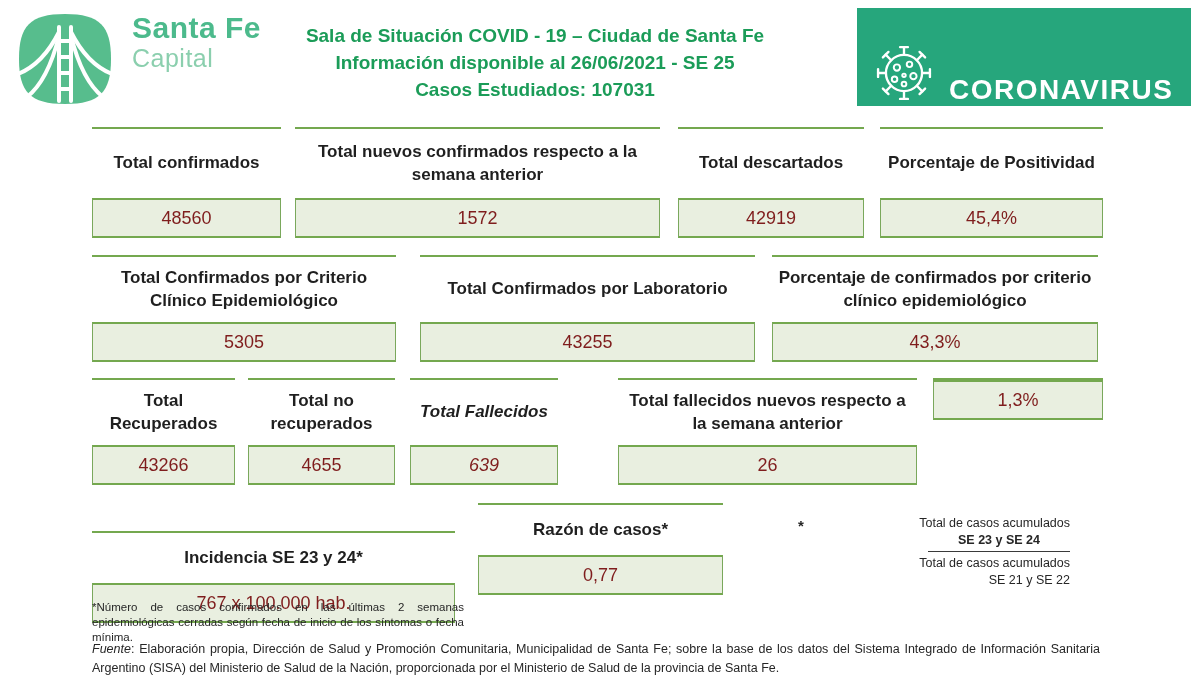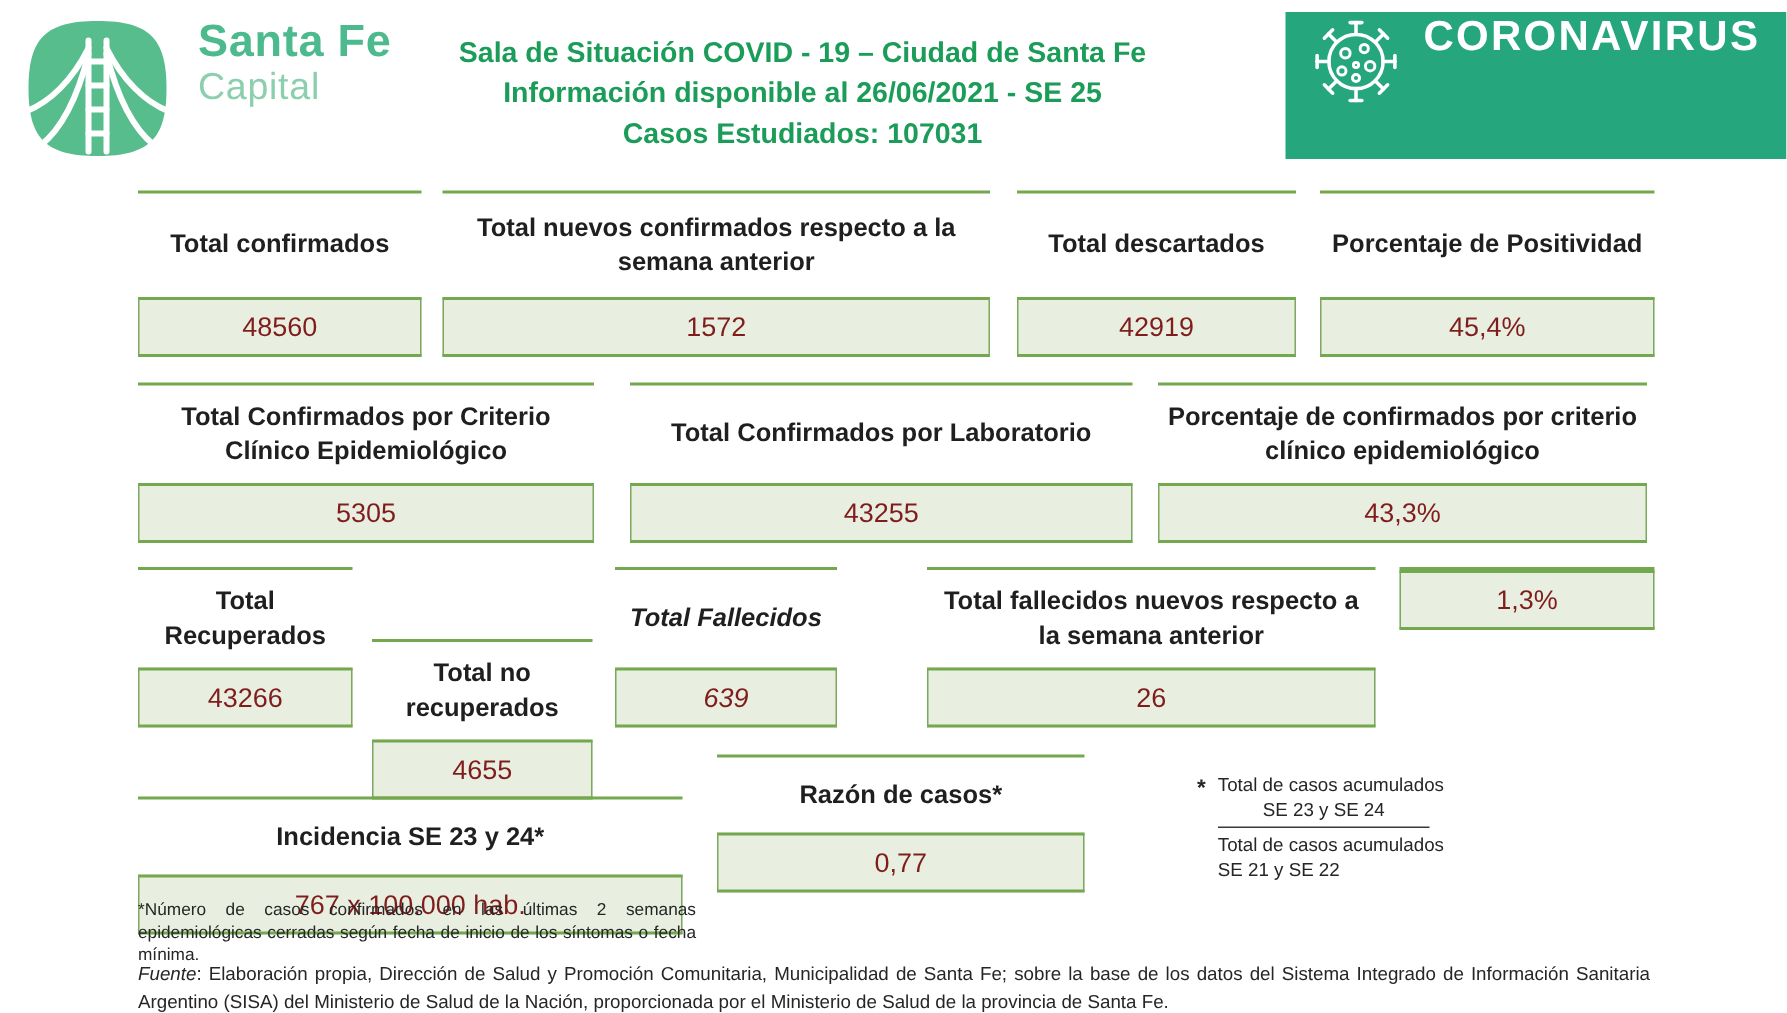--- a/index.html
+++ b/index.html
@@ -19,7 +19,7 @@
   }
   .banner {
     position:absolute; left:857px; top:8px; width:334px; height:98px;
-    background:#26a67c; display:flex; align-items:flex-start; padding-left:14px;
+    background:#26a67c; display:flex; align-items:flex-end; padding-left:14px;
   }
   .banner-icon { width:66px; height:66px; flex:0 0 auto; }
   .banner-label { color:#fff; font-weight:bold; font-size:28px; letter-spacing:1.5px; margin-left:12px; }

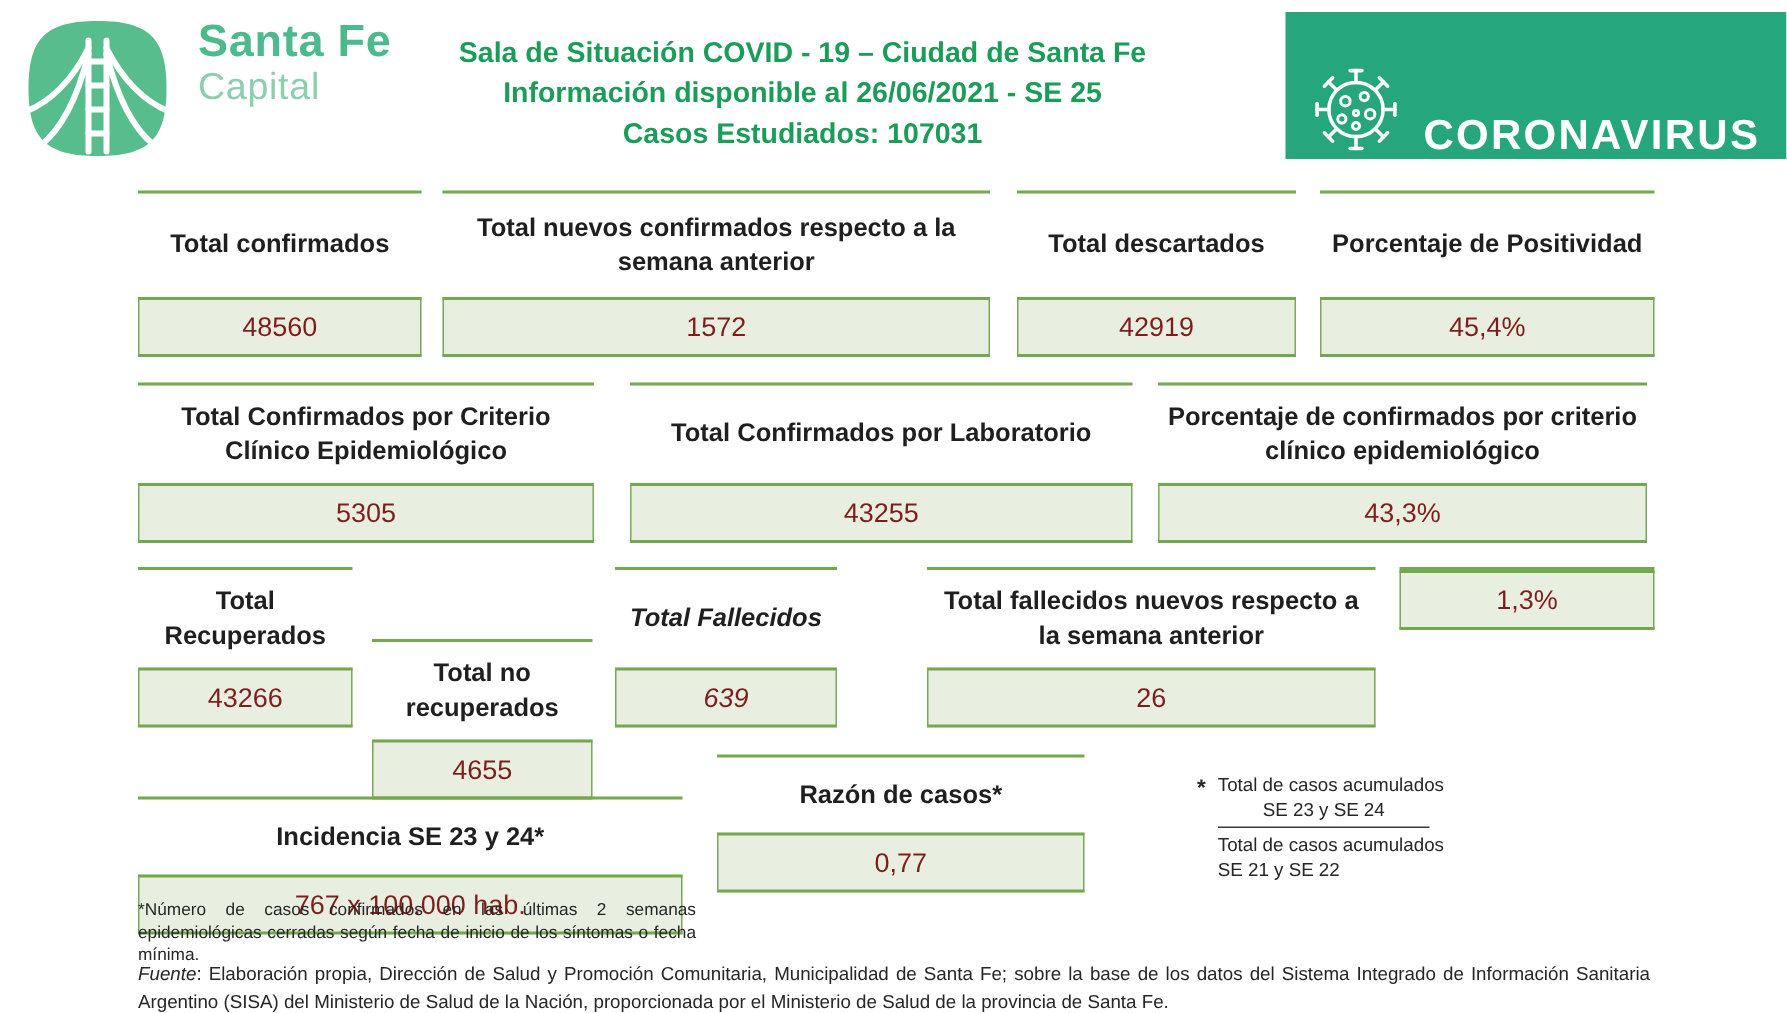--- a/index.html
+++ b/index.html
@@ -47,7 +47,7 @@
   .c5 { left:420px; width:335px; }
   .c6 { left:772px; width:326px; }
   .c7 { left:92px;  width:143px; }
-  .c8 { left:248px; width:147px;margin-top:48px; }
+  .c8 { left:248px; width:147px; }
   .c9 { left:410px; width:148px;font-style:italic; }
   .c10{ left:618px; width:299px; }
   .c11{ left:933px; width:170px; }

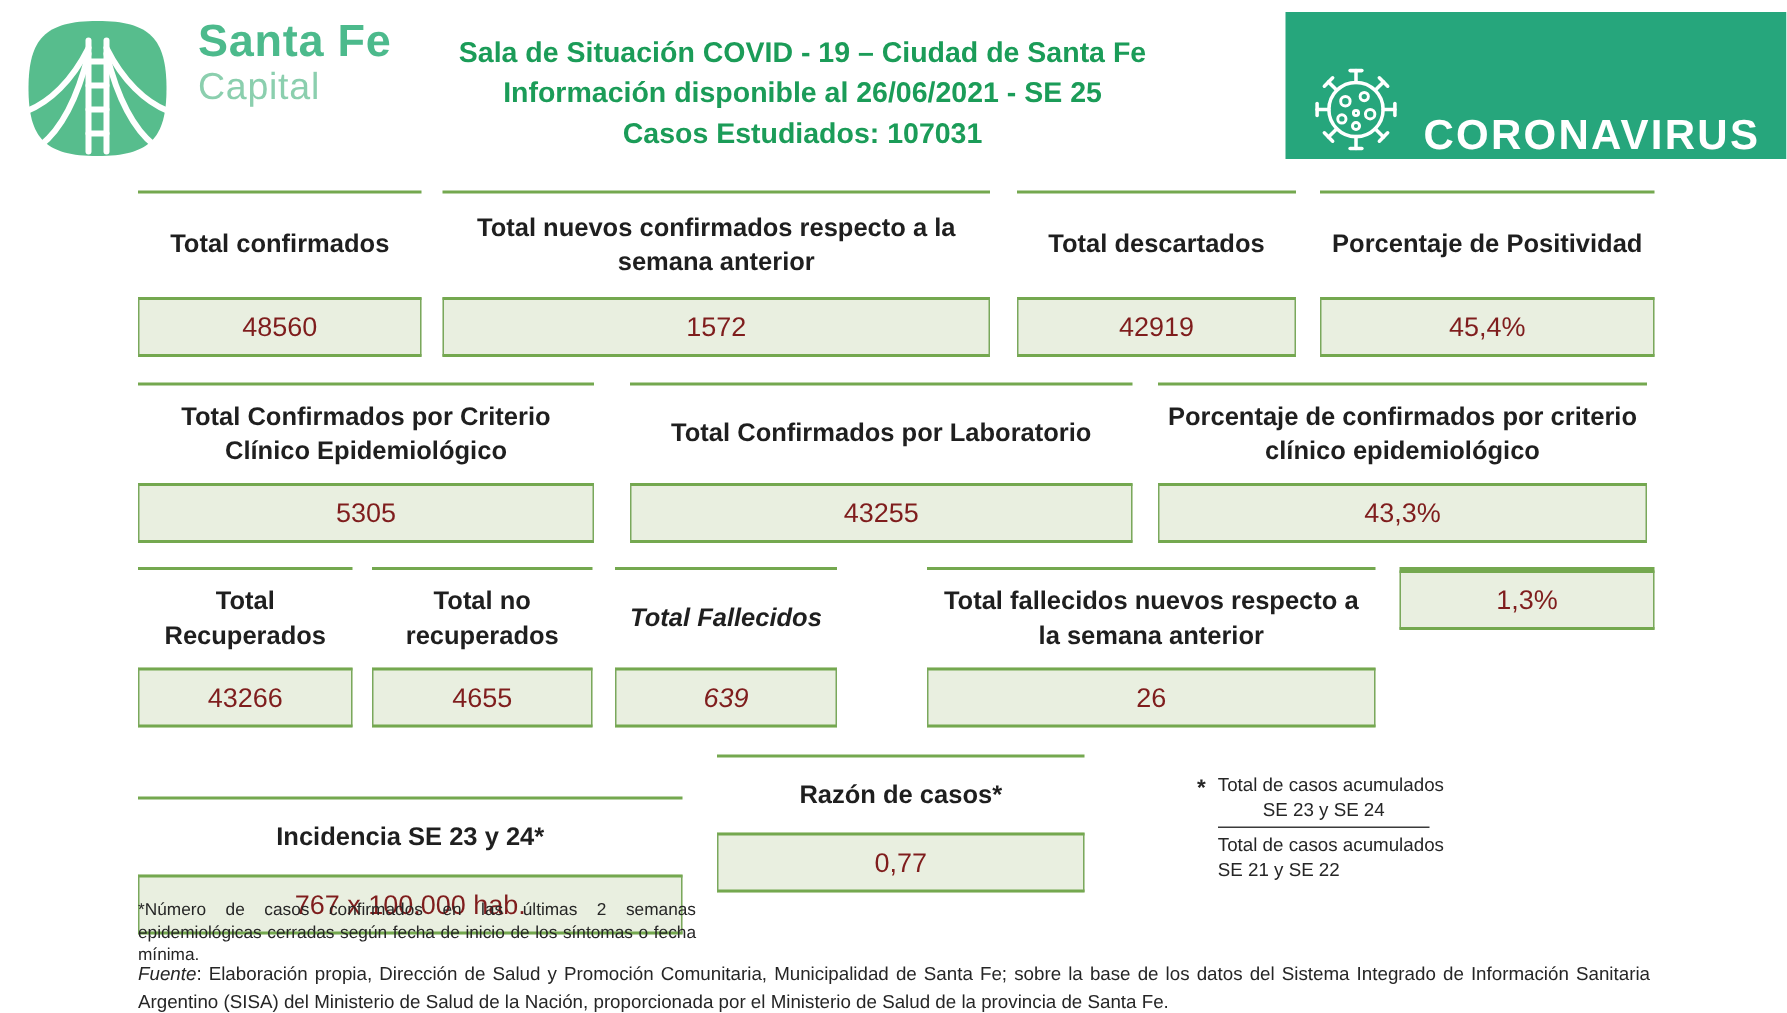--- a/index.html
+++ b/index.html
@@ -59,7 +59,7 @@
     display:flex; align-items:flex-start; font-size:12.5px; color:#262626;
   }
   .ratio-asterisk { font-weight:bold; font-size:15px; margin:2px 8px 0 0; }
-  .fraction { flex:1; text-align:left; line-height:17px; }
+  .fraction { flex:1; text-align:right; line-height:17px; }
   .frac-top-2 { display:inline-block; border-bottom:1.4px solid #3a3a3a; padding:0 30px 2px 30px; }
   .frac-bottom-1 { margin-top:3px; }
   

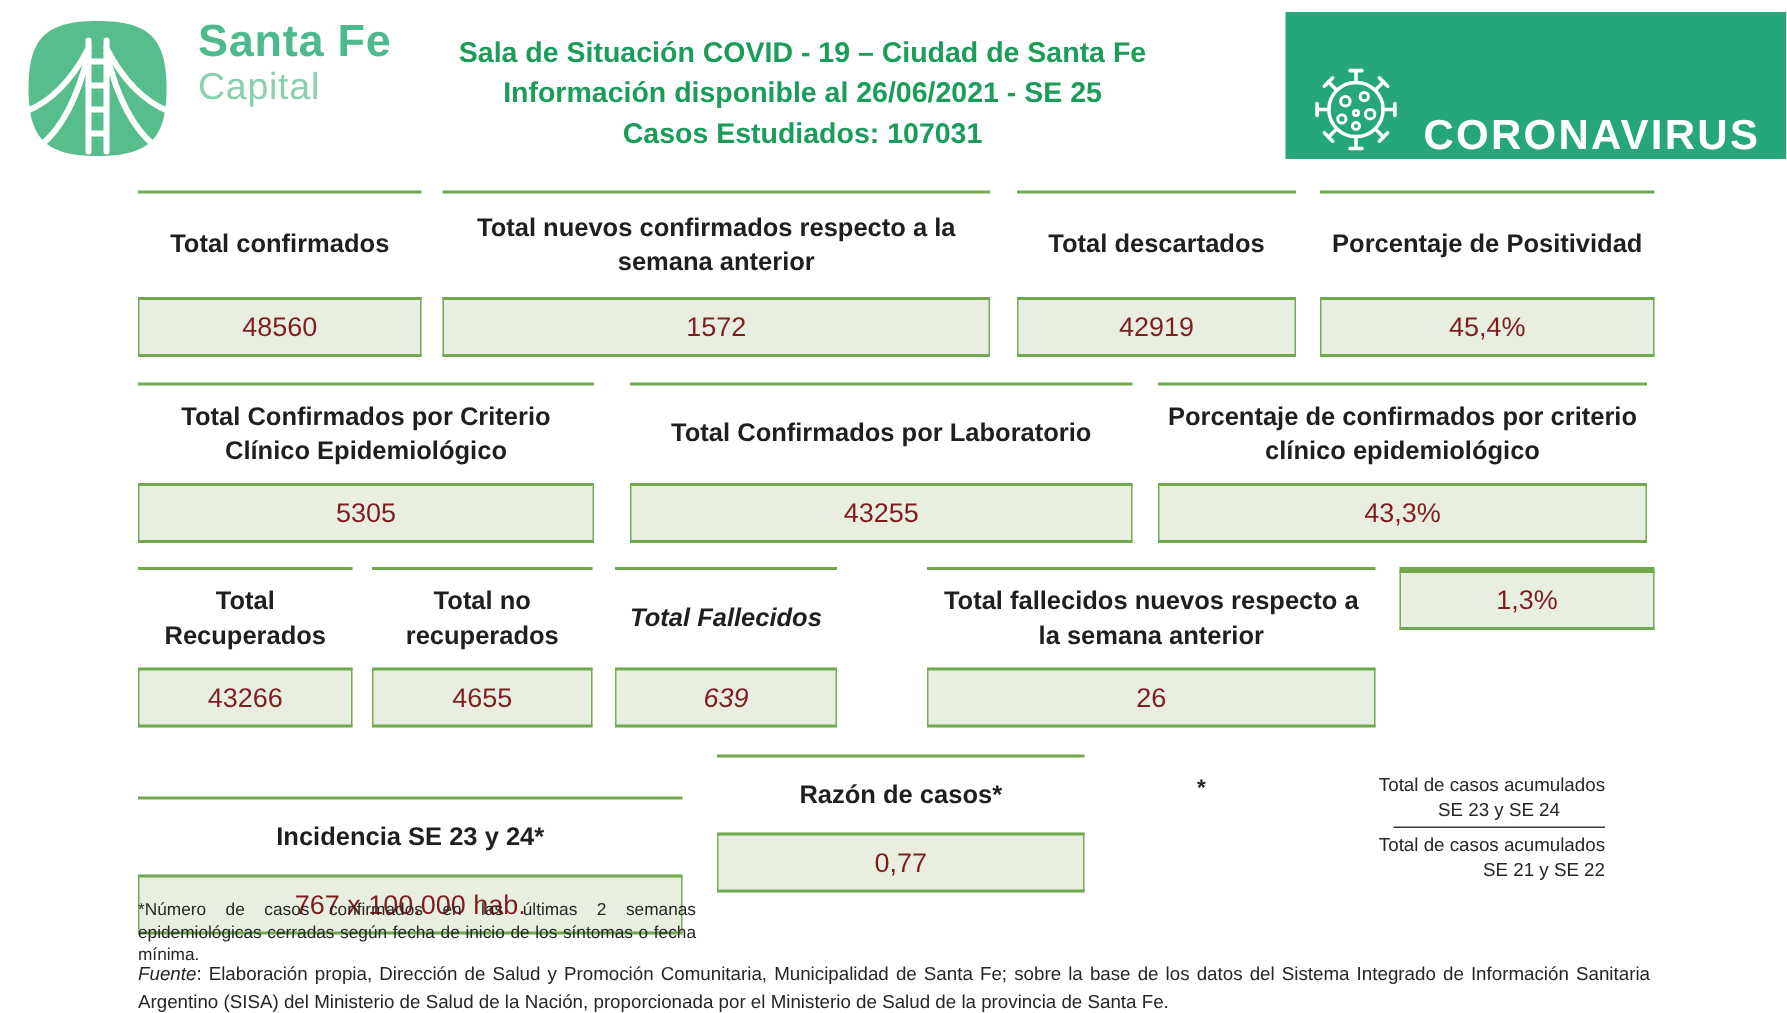--- a/index.html
+++ b/index.html
@@ -60,7 +60,7 @@
   }
   .ratio-asterisk { font-weight:bold; font-size:15px; margin:2px 8px 0 0; }
   .fraction { flex:1; text-align:right; line-height:17px; }
-  .frac-top-2 { display:inline-block; border-bottom:1.4px solid #3a3a3a; padding:0 30px 2px 30px; }
+  .frac-top-2 { display:inline-block; border-bottom:1.4px solid #3a3a3a; padding:0 30px 2px 30px;font-weight:bold; }
   .frac-bottom-1 { margin-top:3px; }
   
   .footnote {

